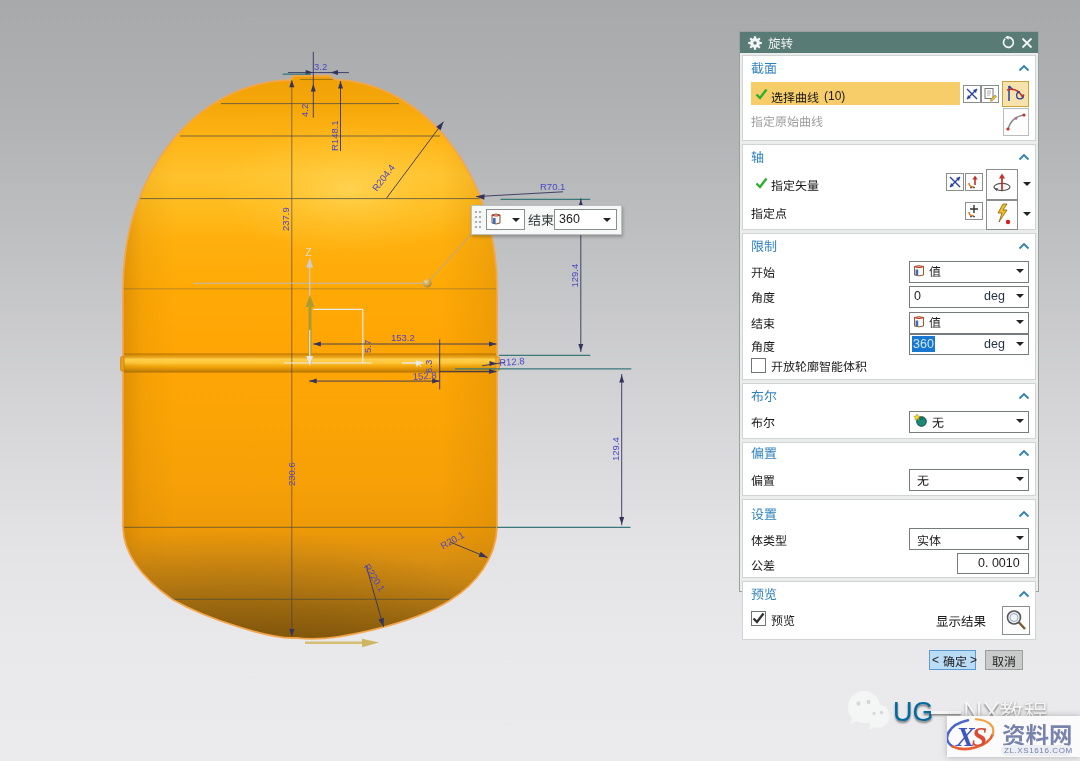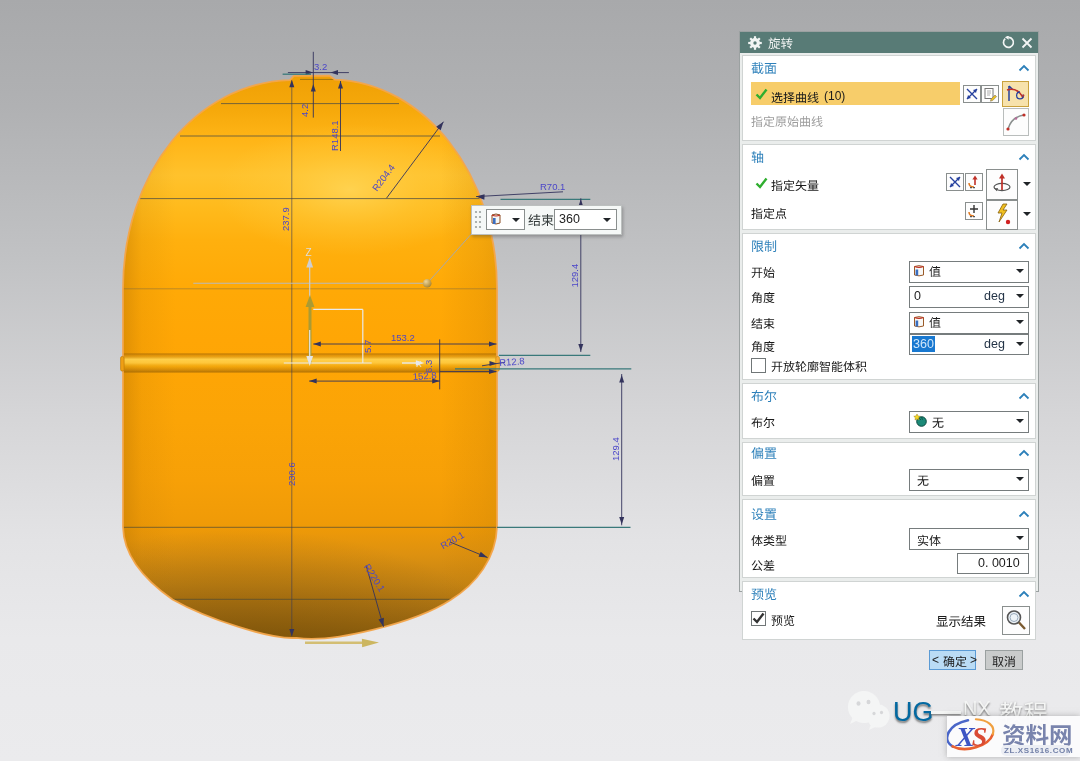--- a/index.html
+++ b/index.html
@@ -501,7 +501,7 @@
   </svg>
 <span class="abs" style="left:893px;top:697px;font-size:27px;color:#0369a1;text-shadow:0 1.5px 2px rgba(105,105,105,.85)">UG</span>
 <div class="abs" style="left:931px;top:711px;width:30px;height:2.6px;background:#f4f5f4;box-shadow:0 1.5px 2px rgba(105,105,105,.85)"></div>
-<span class="abs" style="left:963px;top:697px;font-size:20px;color:#f4f5f4;text-shadow:0 1.5px 2px rgba(105,105,105,.85)">NX</span>
+<span class="abs" style="left:963px;top:697px;font-size:27px;color:#f4f5f4;text-shadow:0 1.5px 2px rgba(105,105,105,.85)">NX</span>
 <svg style="position:absolute;left:999px;top:697px;overflow:visible;filter:drop-shadow(0 1.5px 1px rgba(110,110,110,.8));" width="51" height="33" viewBox="0 -25 51 33">
     <path d="M15.5 -20.6C14.8 -16.5 13.5 -12.6 11.6 -10.0L10.8 -10.7L10.4 -10.6H7.9C8.4 -11.1 8.9 -11.7 9.4 -12.4H12.9V-14.0H10.6C11.7 -15.7 12.6 -17.5 13.5 -19.5L11.7 -20.0C10.9 -17.8 9.8 -15.8 8.5 -14.0H7.0V-16.4H10.0V-18.0H7.0V-20.6H5.2V-18.0H2.0V-16.4H5.2V-14.0H1.0V-12.4H7.2C6.6 -11.7 6.1 -11.1 5.4 -10.6H3.0V-9.1H3.6C2.7 -8.4 1.8 -7.8 0.8 -7.3C1.2 -7.0 1.9 -6.3 2.1 -5.9C3.6 -6.8 5.0 -7.9 6.3 -9.1H9.0C8.1 -8.3 7.1 -7.4 6.2 -6.8V-5.0L1.0 -4.6L1.2 -2.9L6.2 -3.4V-0.0C6.2 0.3 6.1 0.3 5.8 0.3C5.4 0.4 4.4 0.4 3.2 0.3C3.4 0.8 3.7 1.5 3.7 1.9C5.3 1.9 6.4 1.9 7.1 1.7C7.7 1.4 7.9 0.9 7.9 0.0V-3.6L13.0 -4.2V-5.8L7.9 -5.2V-6.4C9.2 -7.3 10.6 -8.5 11.6 -9.7C12.1 -9.4 12.7 -8.8 13.0 -8.5C13.6 -9.4 14.1 -10.3 14.6 -11.4C15.2 -8.9 15.9 -6.6 16.8 -4.5C15.5 -2.5 13.5 -0.8 11.0 0.4C11.3 0.8 11.9 1.6 12.1 2.0C14.5 0.8 16.4 -0.8 17.8 -2.7C19.0 -0.7 20.5 0.9 22.4 2.0C22.7 1.5 23.3 0.8 23.7 0.4C21.7 -0.6 20.2 -2.3 18.9 -4.5C20.4 -7.1 21.4 -10.4 22.0 -14.3H23.5V-16.0H16.3C16.7 -17.4 17.1 -18.8 17.3 -20.3ZM15.8 -14.3H20.1C19.6 -11.3 19.0 -8.7 17.9 -6.5C17.0 -8.8 16.3 -11.5 15.8 -14.3Z M37.5 -18.0H44.9V-13.5H37.5ZM35.8 -19.6V-11.9H46.7V-19.6ZM35.5 -5.1V-3.5H40.3V-0.3H33.8V1.3H48.1V-0.3H42.1V-3.5H47.0V-5.1H42.1V-8.1H47.6V-9.7H34.9V-8.1H40.3V-5.1ZM33.3 -20.2C31.5 -19.4 28.3 -18.7 25.6 -18.2C25.8 -17.8 26.0 -17.2 26.1 -16.8C27.2 -17.0 28.5 -17.2 29.7 -17.4V-13.7H25.7V-12.0H29.4C28.5 -9.1 26.8 -6.0 25.2 -4.2C25.5 -3.8 25.9 -3.0 26.1 -2.5C27.4 -4.0 28.7 -6.5 29.7 -8.9V1.9H31.5V-8.6C32.3 -7.6 33.3 -6.3 33.7 -5.6L34.8 -7.1C34.3 -7.6 32.2 -9.8 31.5 -10.4V-12.0H34.6V-13.7H31.5V-17.9C32.7 -18.1 33.7 -18.4 34.6 -18.8Z" fill="#f4f5f4"></path>
   </svg>

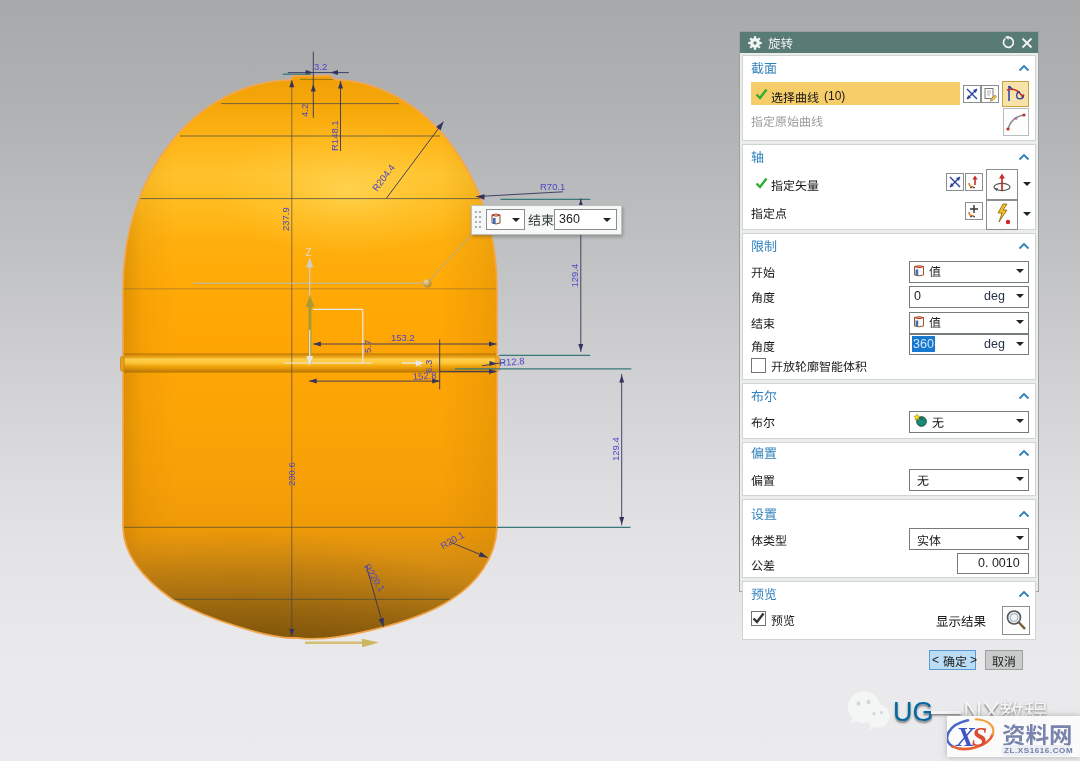--- a/index.html
+++ b/index.html
@@ -519,5 +519,5 @@
     <path d="M1.7 -17.5C3.3 -16.8 5.4 -15.7 6.4 -14.9L7.9 -17.0C6.8 -17.8 4.7 -18.8 3.1 -19.4ZM1.0 -12.1 1.9 -9.5C3.8 -10.2 6.2 -11.1 8.4 -11.9L7.9 -14.3C5.4 -13.4 2.8 -12.6 1.0 -12.1ZM3.9 -8.8V-2.3H6.6V-6.3H17.1V-2.6H20.0V-8.8ZM10.4 -5.6C9.7 -2.7 8.3 -1.0 0.8 -0.2C1.2 0.4 1.8 1.5 2.0 2.2C10.3 1.0 12.4 -1.5 13.2 -5.6ZM11.9 -1.2C14.7 -0.3 18.6 1.1 20.5 2.0L22.3 -0.2C20.2 -1.1 16.2 -2.4 13.5 -3.1ZM10.9 -19.8C10.4 -18.1 9.3 -16.2 7.4 -14.9C8.0 -14.5 9.0 -13.7 9.4 -13.1C10.4 -13.9 11.2 -14.9 11.8 -15.9H13.7C13.0 -13.8 11.7 -11.9 7.8 -10.8C8.3 -10.4 9.0 -9.4 9.3 -8.8C12.4 -9.8 14.2 -11.2 15.3 -12.9C16.6 -11.1 18.5 -9.8 20.9 -9.0C21.2 -9.8 22.0 -10.7 22.5 -11.3C19.7 -11.8 17.5 -13.3 16.3 -15.2L16.5 -15.9H18.7C18.5 -15.2 18.3 -14.6 18.1 -14.2L20.6 -13.5C21.1 -14.6 21.7 -16.1 22.2 -17.6L20.1 -18.0L19.7 -18.0H13.0C13.2 -18.4 13.4 -18.9 13.5 -19.4Z M24.4 -18.0C24.9 -16.3 25.4 -14.0 25.4 -12.5L27.5 -13.1C27.4 -14.6 27.0 -16.8 26.3 -18.6ZM32.1 -18.7C31.8 -17.0 31.3 -14.6 30.8 -13.1L32.6 -12.6C33.2 -14.0 33.9 -16.3 34.5 -18.2ZM35.3 -16.8C36.6 -15.9 38.3 -14.6 39.0 -13.7L40.4 -15.8C39.7 -16.7 38.0 -17.9 36.7 -18.7ZM34.2 -10.9C35.6 -10.0 37.3 -8.8 38.1 -7.9L39.6 -10.2C38.7 -11.0 36.9 -12.1 35.6 -12.9ZM24.4 -12.1V-9.5H27.1C26.3 -7.3 25.1 -4.8 24.0 -3.4C24.4 -2.6 25.0 -1.3 25.2 -0.5C26.2 -1.9 27.2 -4.1 28.0 -6.4V2.0H30.6V-6.2C31.2 -5.1 31.9 -3.9 32.3 -3.1L34.0 -5.4C33.5 -6.0 31.2 -8.7 30.6 -9.4V-9.5H34.0V-12.1H30.6V-19.9H28.0V-12.1ZM34.0 -5.3 34.4 -2.6 41.0 -3.8V2.1H43.6V-4.3L46.5 -4.8L46.1 -7.4L43.6 -7.0V-20.0H41.0V-6.5Z M54.5 -8.0C53.8 -5.9 52.9 -4.1 51.6 -2.7V-11.5C52.6 -10.4 53.6 -9.2 54.5 -8.0ZM48.8 -18.7V2.1H51.6V-1.9C52.2 -1.5 52.9 -1.0 53.3 -0.7C54.5 -2.0 55.5 -3.7 56.3 -5.7C56.8 -5.0 57.3 -4.3 57.6 -3.7L59.3 -5.7C58.8 -6.5 58.0 -7.5 57.2 -8.5C57.7 -10.4 58.1 -12.5 58.4 -14.7L55.9 -15.0C55.7 -13.6 55.5 -12.2 55.2 -10.9C54.5 -11.8 53.7 -12.6 53.0 -13.4L51.6 -11.9V-16.0H65.9V-1.3C65.9 -0.9 65.7 -0.7 65.3 -0.7C64.8 -0.7 63.0 -0.7 61.5 -0.8C62.0 -0.0 62.5 1.3 62.6 2.0C64.9 2.1 66.3 2.0 67.4 1.5C68.4 1.1 68.7 0.3 68.7 -1.3V-18.7ZM58.0 -11.7C59.0 -10.6 60.1 -9.4 61.0 -8.1C60.2 -5.6 59.0 -3.5 57.4 -2.0C58.0 -1.6 59.1 -0.8 59.6 -0.5C60.9 -1.8 61.9 -3.6 62.7 -5.6C63.3 -4.7 63.7 -3.9 64.0 -3.1L65.9 -4.9C65.4 -6.0 64.6 -7.2 63.7 -8.5C64.2 -10.4 64.6 -12.5 64.9 -14.7L62.3 -14.9C62.2 -13.6 62.0 -12.3 61.7 -11.0C61.1 -11.8 60.4 -12.6 59.7 -13.3Z" fill="#6e7aa6" opacity="0.92"></path>
   </svg>
 <div class="abs" style="left:1001px;top:744.5px;width:70px;height:11px;background:#eceef4;border-radius:5px"></div>
-<span class="abs" style="left:1004px;top:745.5px;font-size:8px;font-weight:bold;color:#7280a8;letter-spacing:0.6px">ZL.XS1616.COM</span>
+<span class="abs" style="left:1004px;top:745.5px;font-size:8px;font-weight:normal;color:#7280a8;letter-spacing:0.6px">ZL.XS1616.COM</span>
 </body></html>

